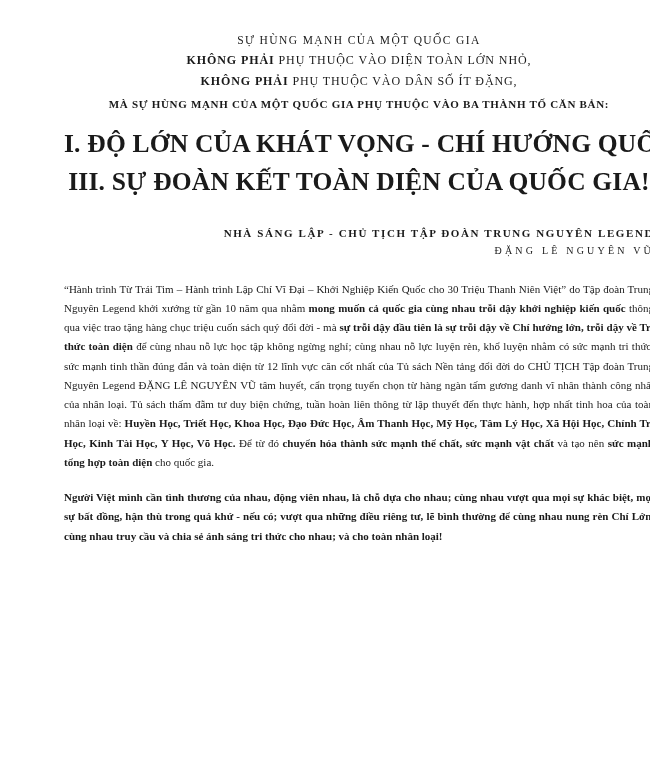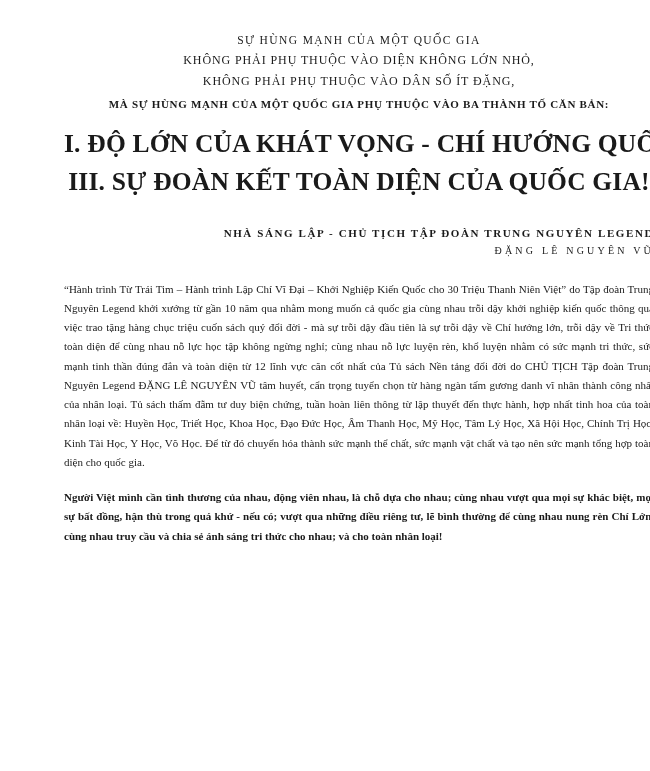--- a/index.html
+++ b/index.html
@@ -49,7 +49,7 @@
     margin-bottom: 14px;
   }
   .bold {
-    font-weight: normal;
+    font-weight: bold;
   }
 
   

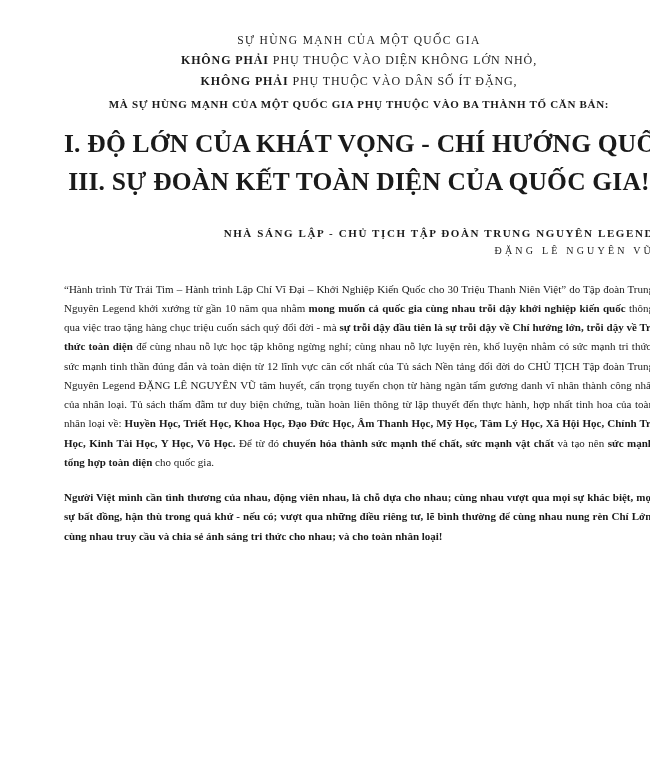--- a/index.html
+++ b/index.html
@@ -109,7 +109,7 @@
 
   <div class="header">
     <div class="hdr-line hdr-1">SỰ HÙNG MẠNH CỦA MỘT QUỐC GIA</div>
-    <div class="hdr-line hdr-2"><span class="bold">KHÔNG PHẢI</span><span> PHỤ THUỘC VÀO DIỆN KHÔNG LỚN NHỎ,</span></div>
+    <div class="hdr-line hdr-2"><span class="bold">KHÔNG PHẢI</span><span> PHỤ THUỘC VÀO DIỆN TOÀN LỚN NHỎ,</span></div>
     <div class="hdr-line hdr-3"><span class="bold">KHÔNG PHẢI</span><span> PHỤ THUỘC VÀO DÂN SỐ ÍT ĐẶNG,</span></div>
     <div class="hdr-line hdr-5">MÀ SỰ HÙNG MẠNH CỦA MỘT QUỐC GIA PHỤ THUỘC VÀO BA THÀNH TỐ CĂN BẢN:</div>
   </div>

